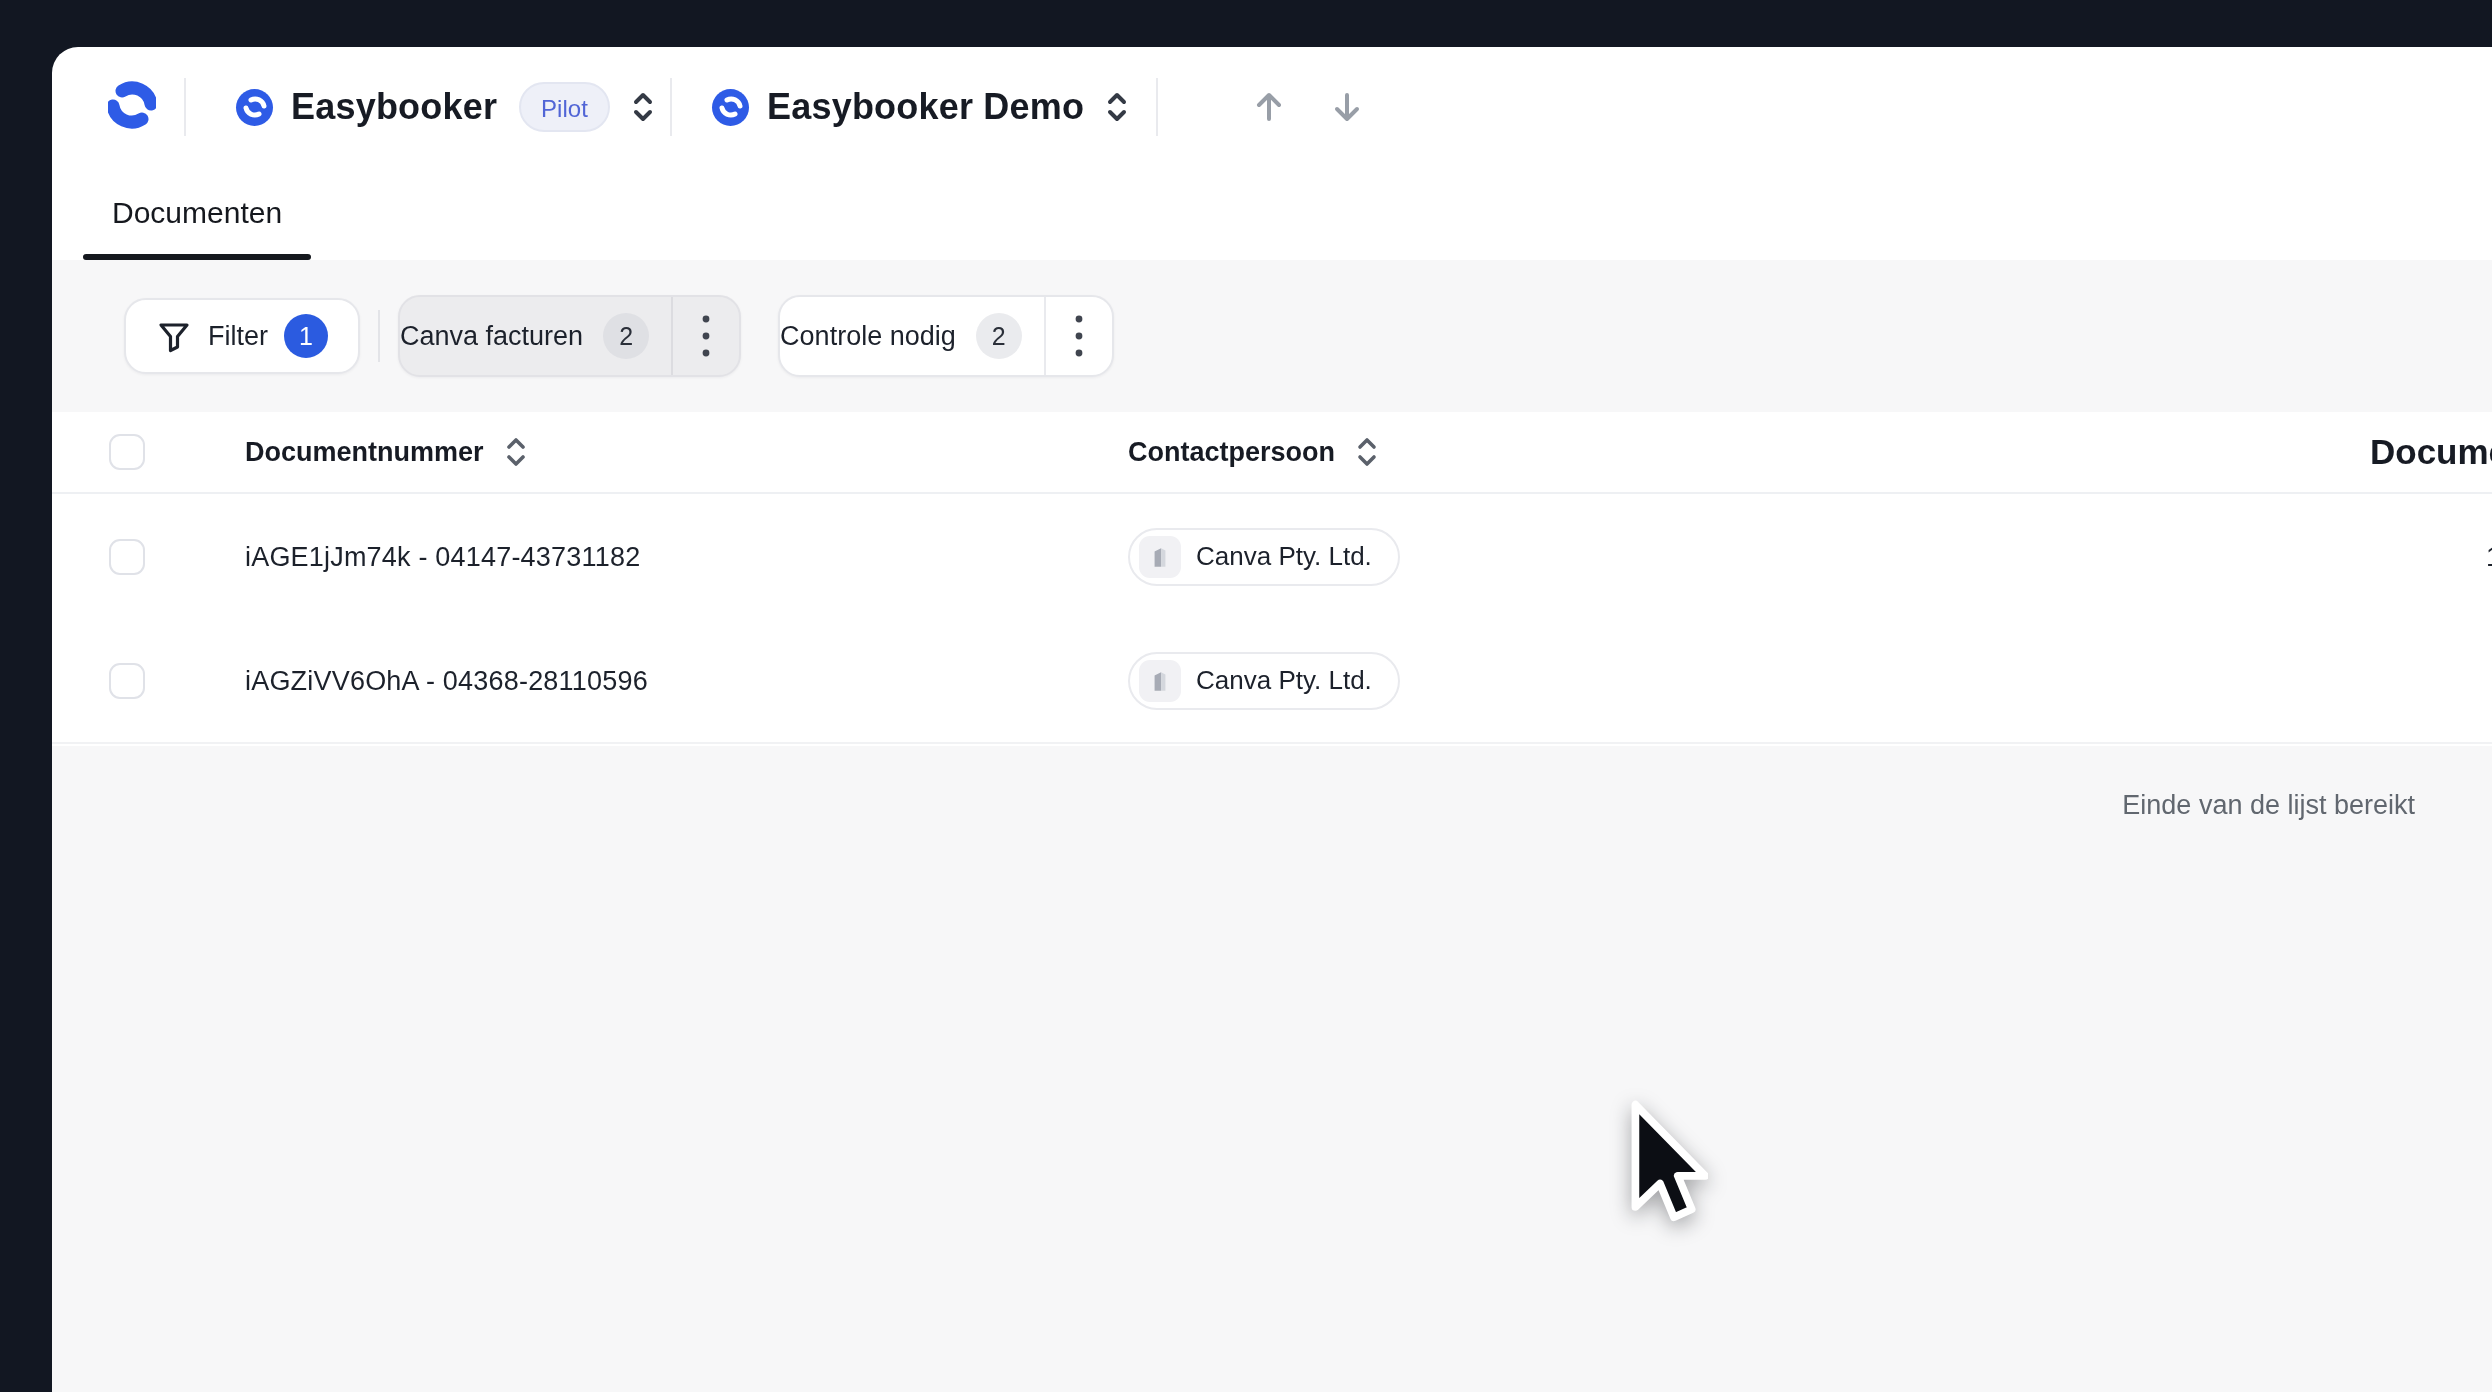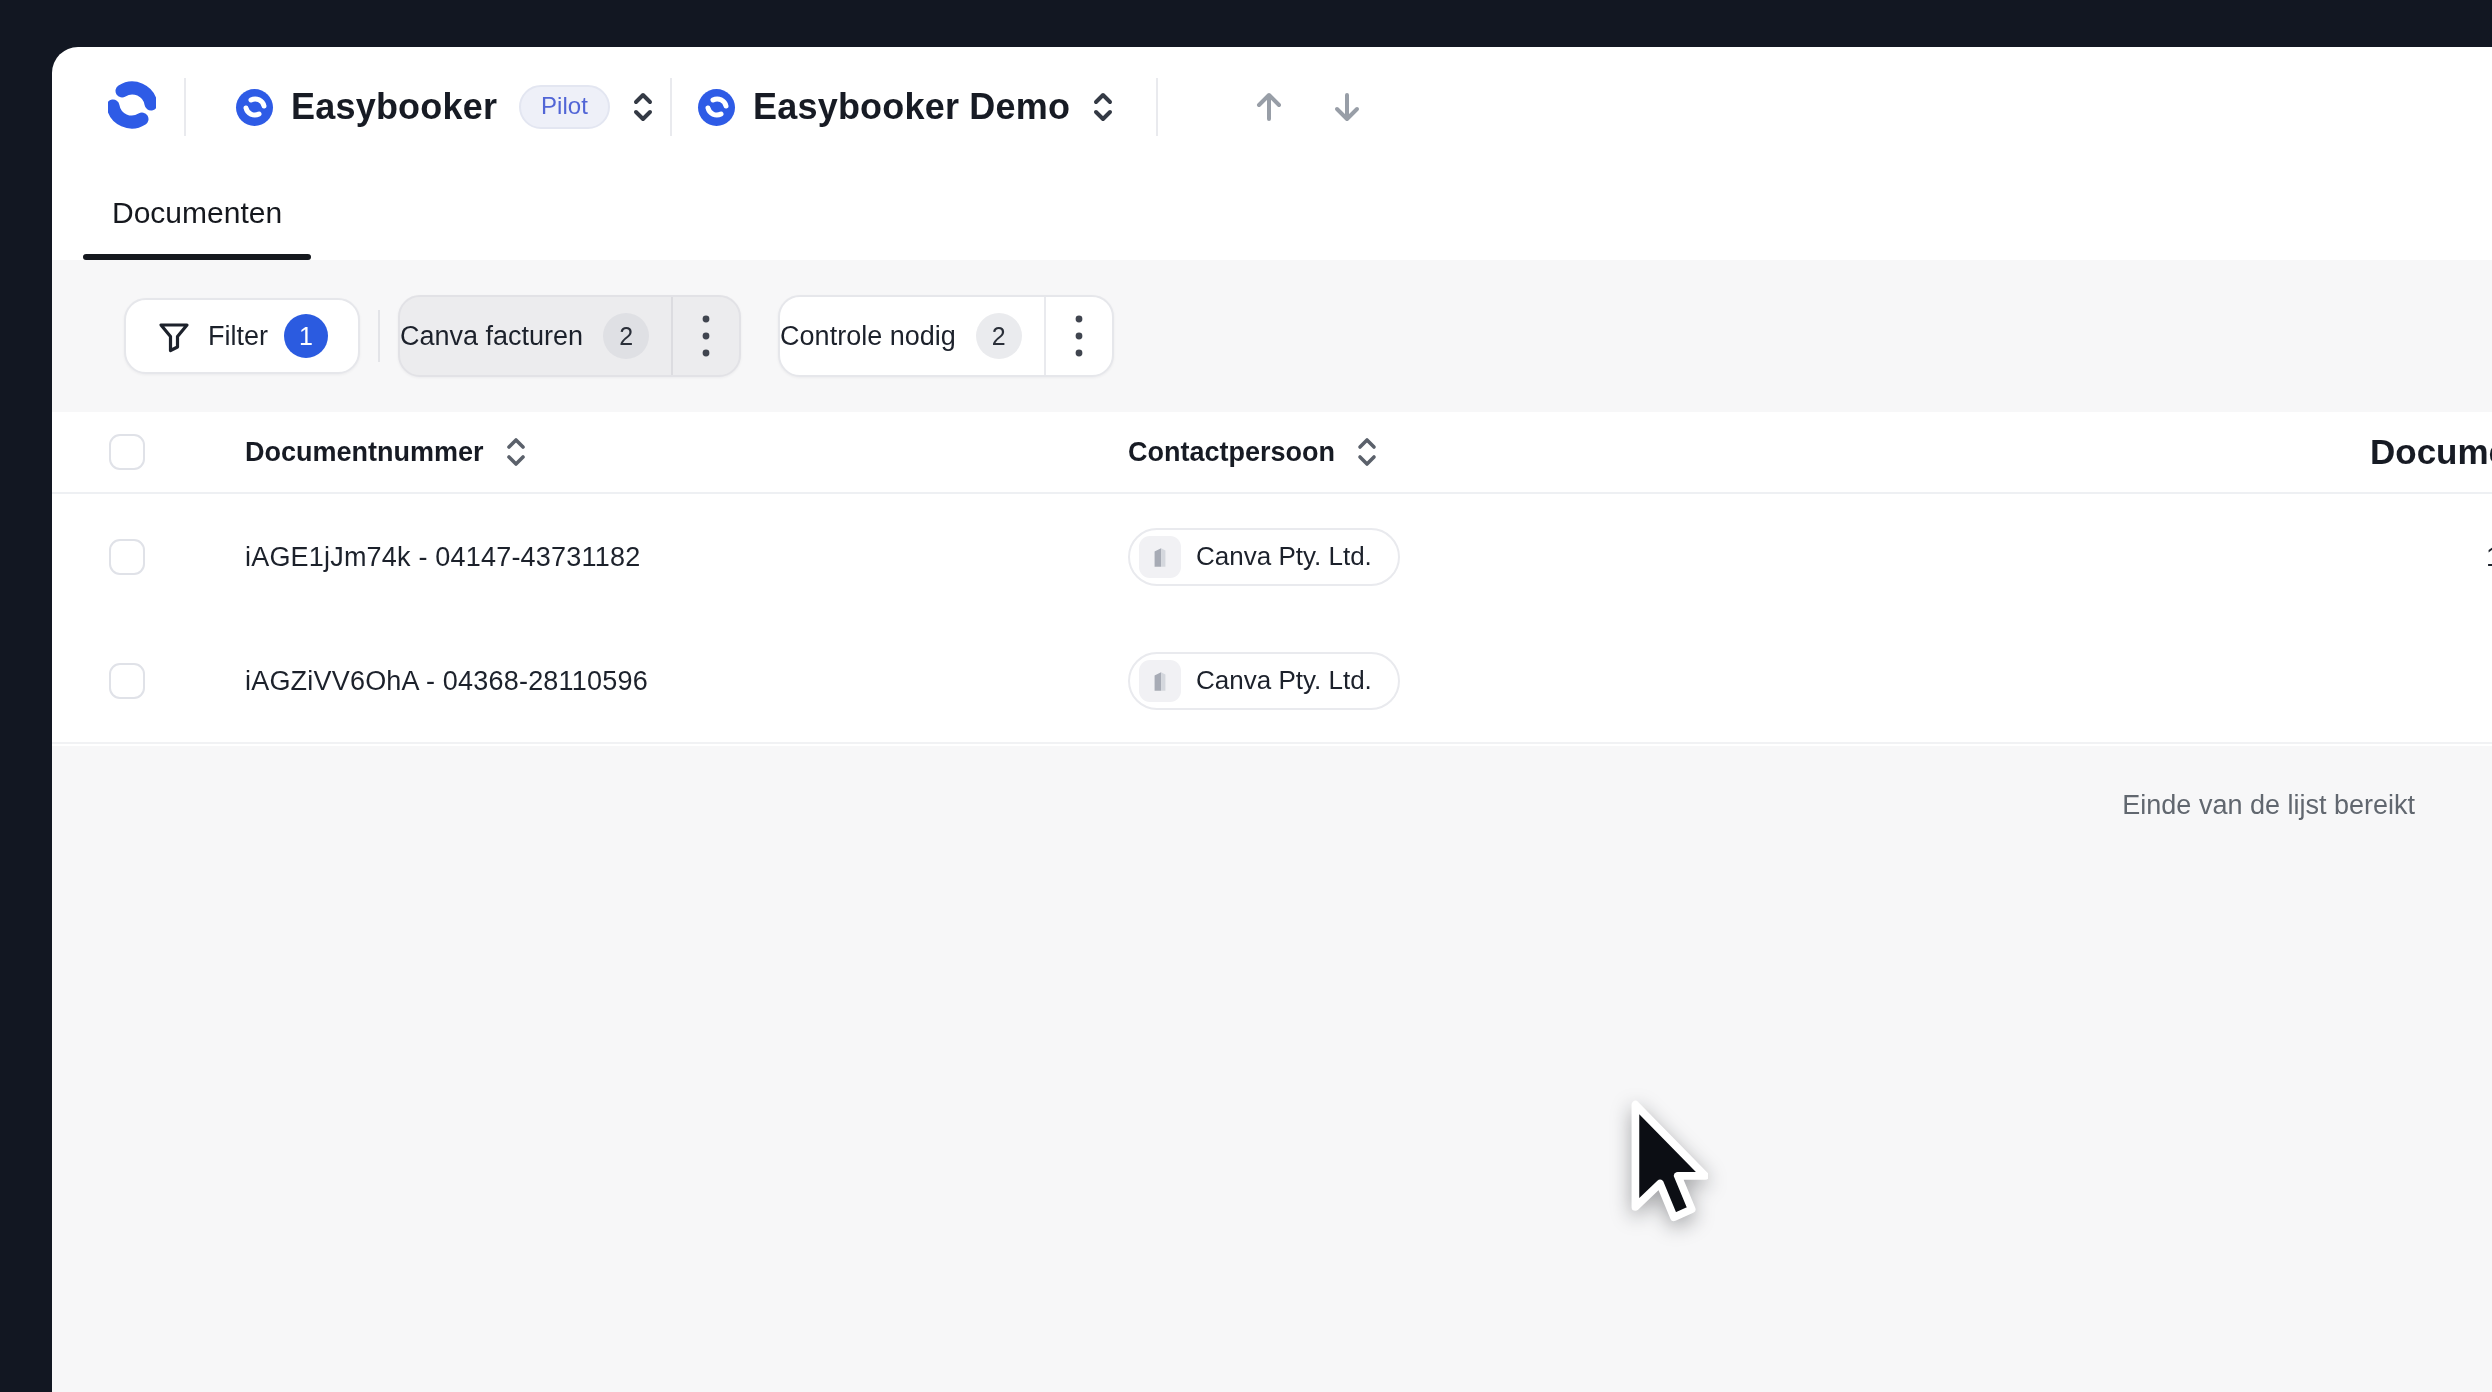--- a/index.html
+++ b/index.html
@@ -35,7 +35,7 @@
     margin-left:22px;
     background:#eef0f8; border:2px solid #e3e6f1; color:#5165d6;
     font-size:24px; font-weight:500;
-    padding:5px 20px 7px; border-radius:999px;
+    padding:11px 20px 7px; border-radius:999px;
   }
   .updown { margin-left:18px; display:flex; }
   .div2 { left:618px; }

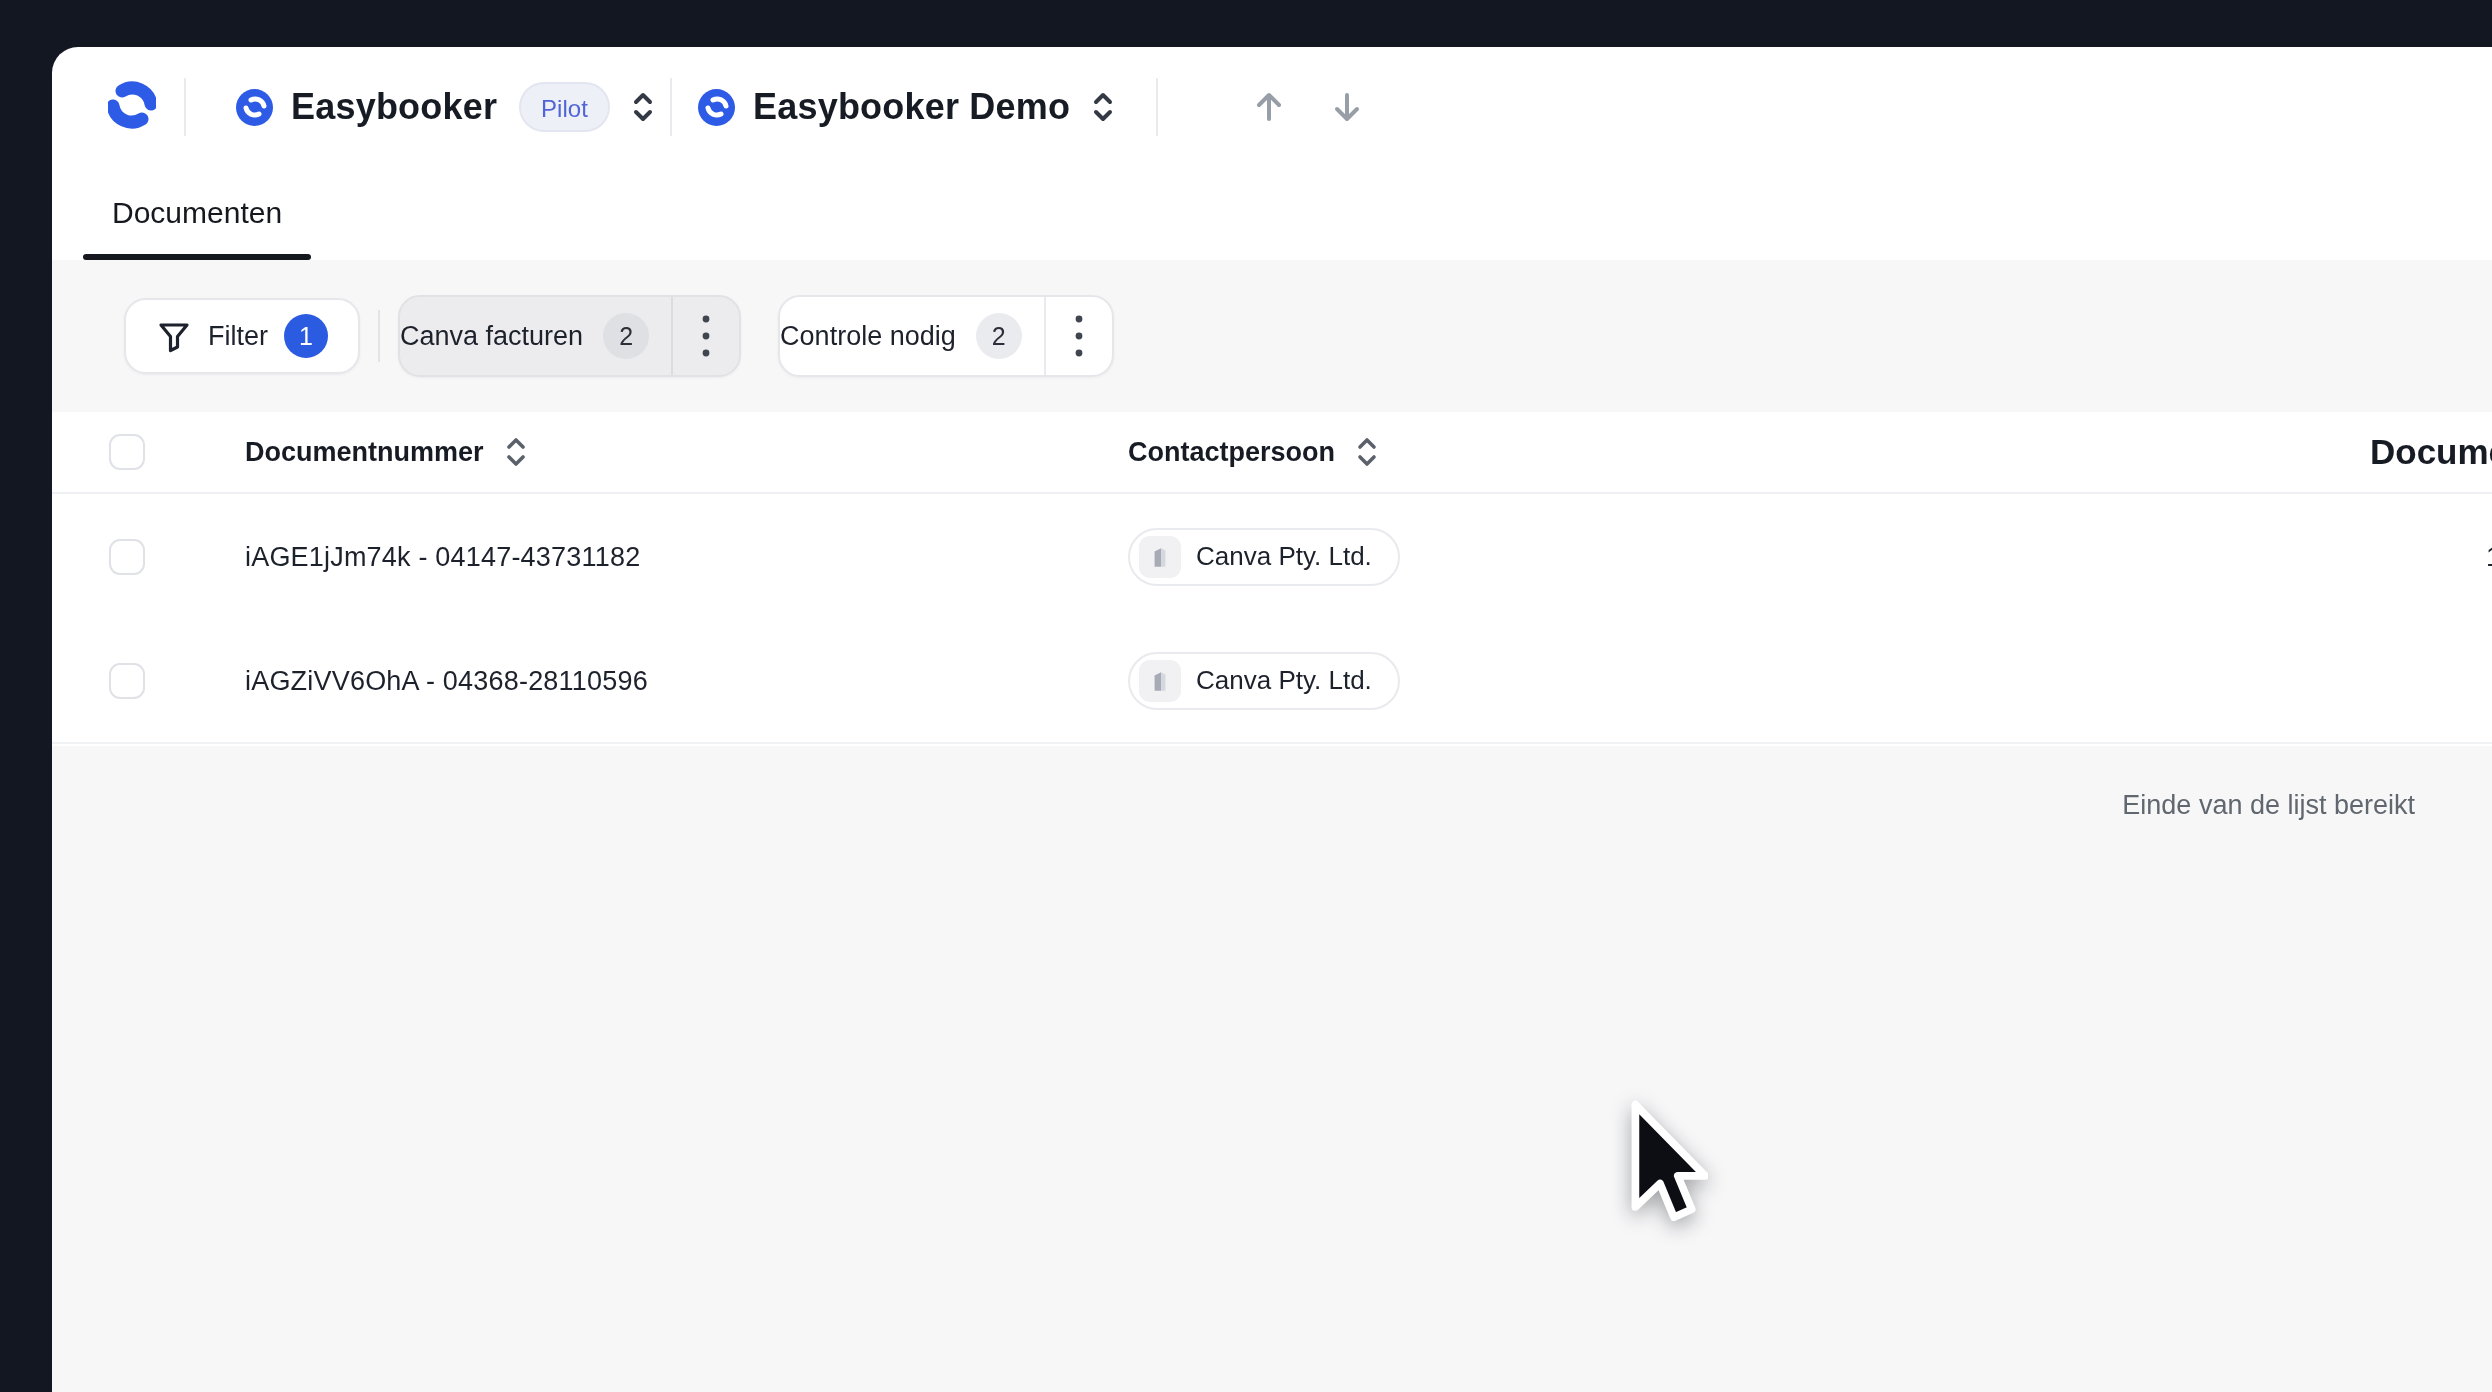--- a/index.html
+++ b/index.html
@@ -24,7 +24,7 @@
   .div1 { left:132px; }
   .switcher { display:flex; align-items:center; cursor:pointer; }
   .ws-switcher { left:184px; }
-  .org-switcher { left:646px; }
+  .org-switcher { left:660px; }
   .badge-icon {
     width:37px; height:37px; border-radius:50%;
     background:#2e5be6; display:flex; align-items:center; justify-content:center;

